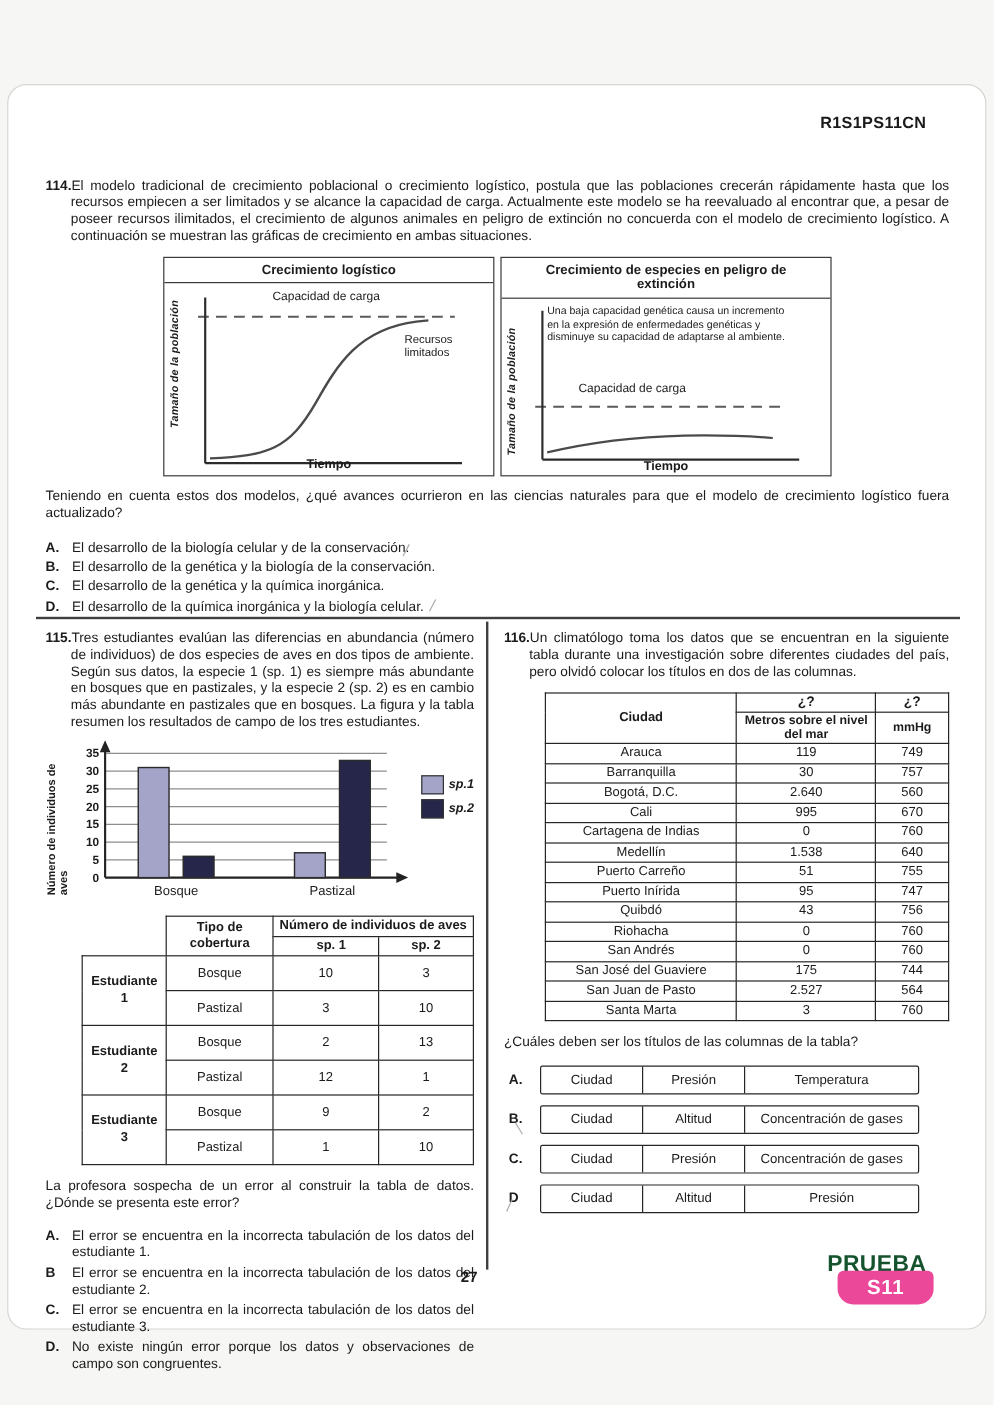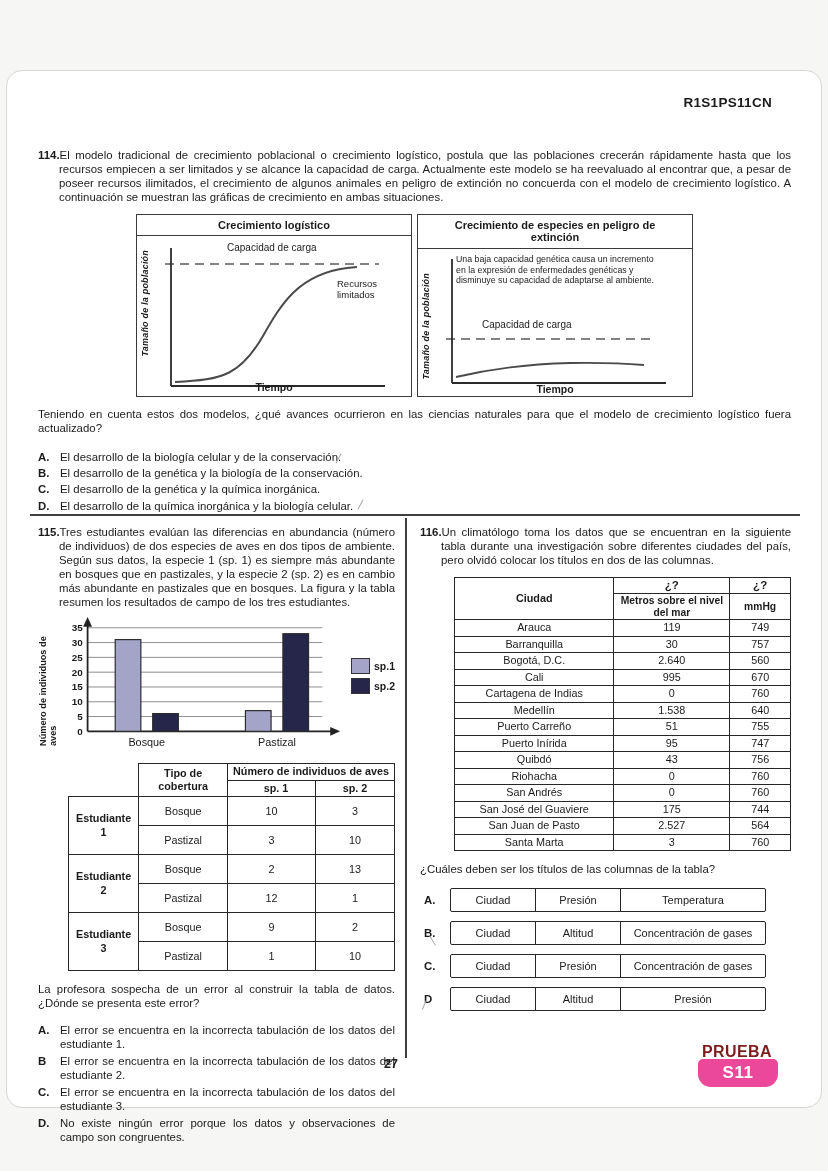--- a/index.html
+++ b/index.html
@@ -51,7 +51,7 @@
   .chart-row{margin-top:5px;display:flex;align-items:flex-start;}
   .chart-ylabel{writing-mode:vertical-rl;transform:rotate(180deg);font-weight:bold;font-size:9.2px;
                 height:130px;margin-top:2px;flex:none;}
-  .legend{margin-left:1px;margin-top:44px;flex:none;}
+  .legend{margin-left:1px;margin-top:32px;flex:none;font-style:italic;}
   .leg-row{display:flex;align-items:center;margin-bottom:4px;}
   .leg-swatch{width:17px;height:14px;border:1.3px solid #333;margin-right:4px;}
   .leg-label{font-weight:bold;font-size:10.5px;}

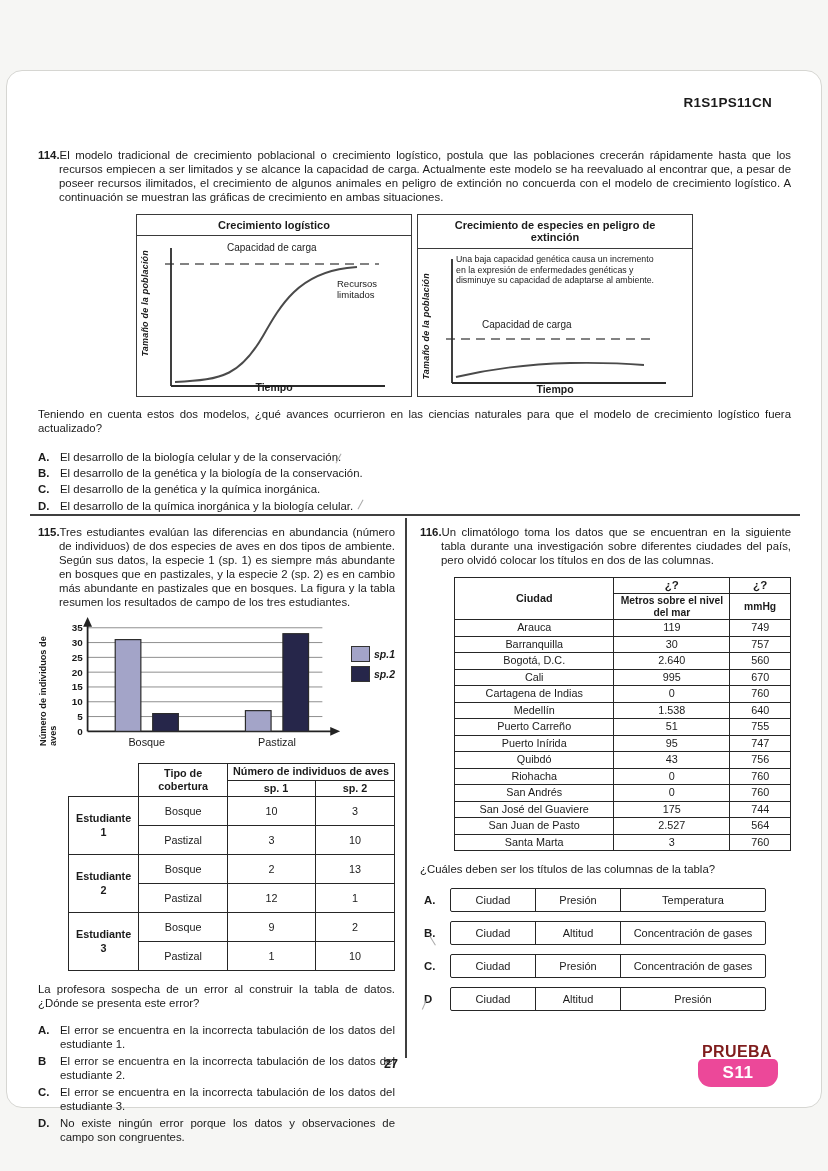--- a/index.html
+++ b/index.html
@@ -85,7 +85,7 @@
 
   
   .page-number{position:absolute;left:384px;top:1057px;font-weight:bold;font-size:12.5px;}
-  .prueba-label{position:absolute;right:56px;top:1043px;font-weight:bold;font-size:16px;color:#7f1d1d;letter-spacing:.4px;}
+  .prueba-label{position:absolute;right:56px;top:1043px;font-weight:bold;font-size:19px;color:#14532d;letter-spacing:.4px;}
   .badge{position:absolute;right:50px;top:1059px;width:80px;height:28px;background:#35355f;color:#fff;
          font-weight:bold;font-size:17px;display:flex;align-items:center;justify-content:center;
          border-radius:5px 5px 13px 13px;letter-spacing:.5px;}

